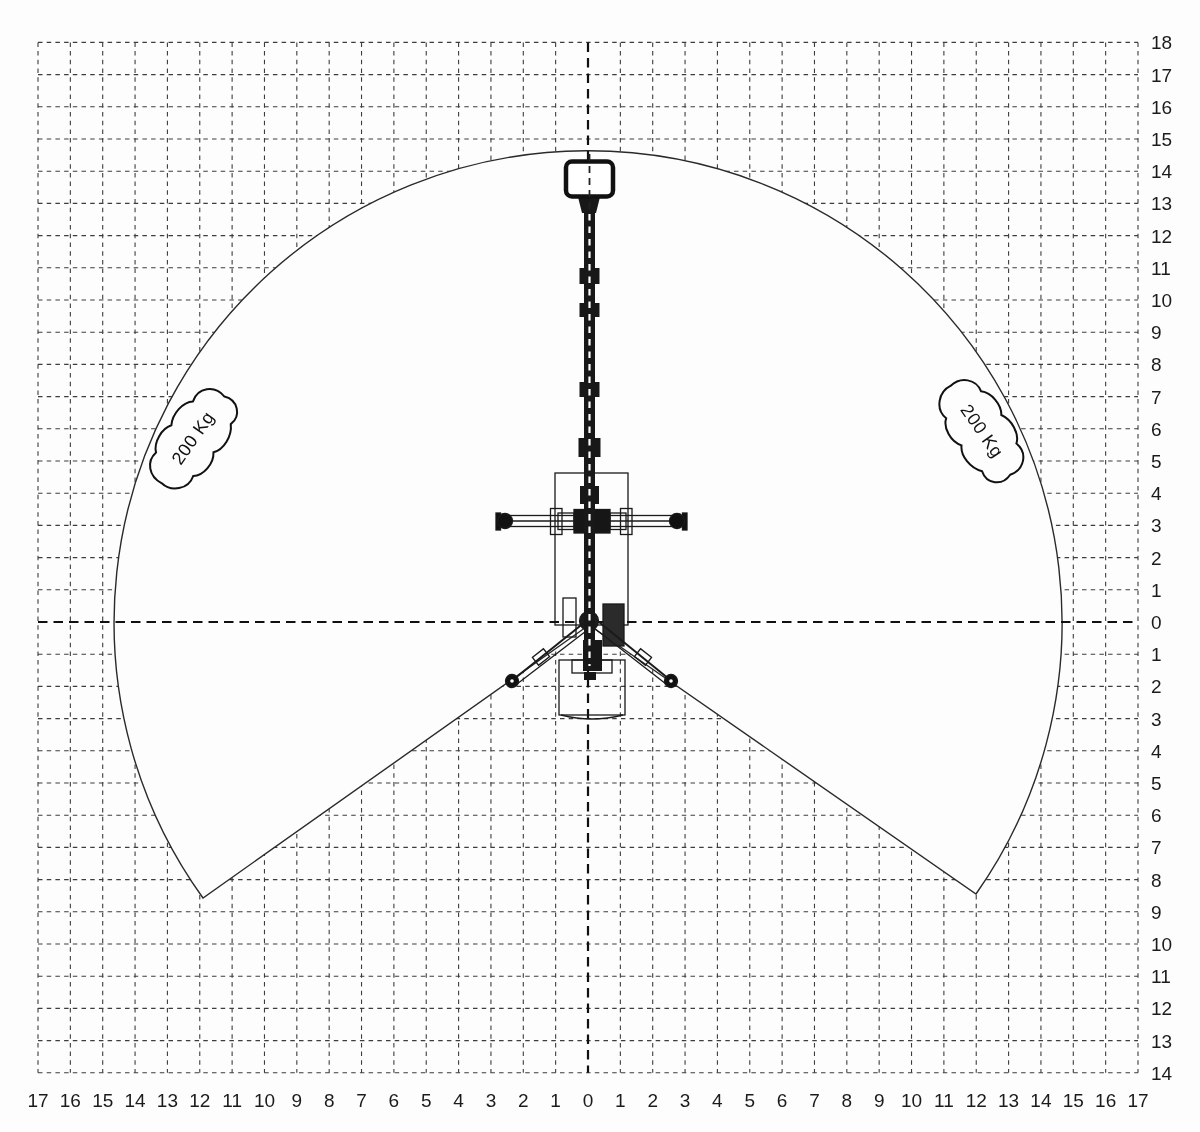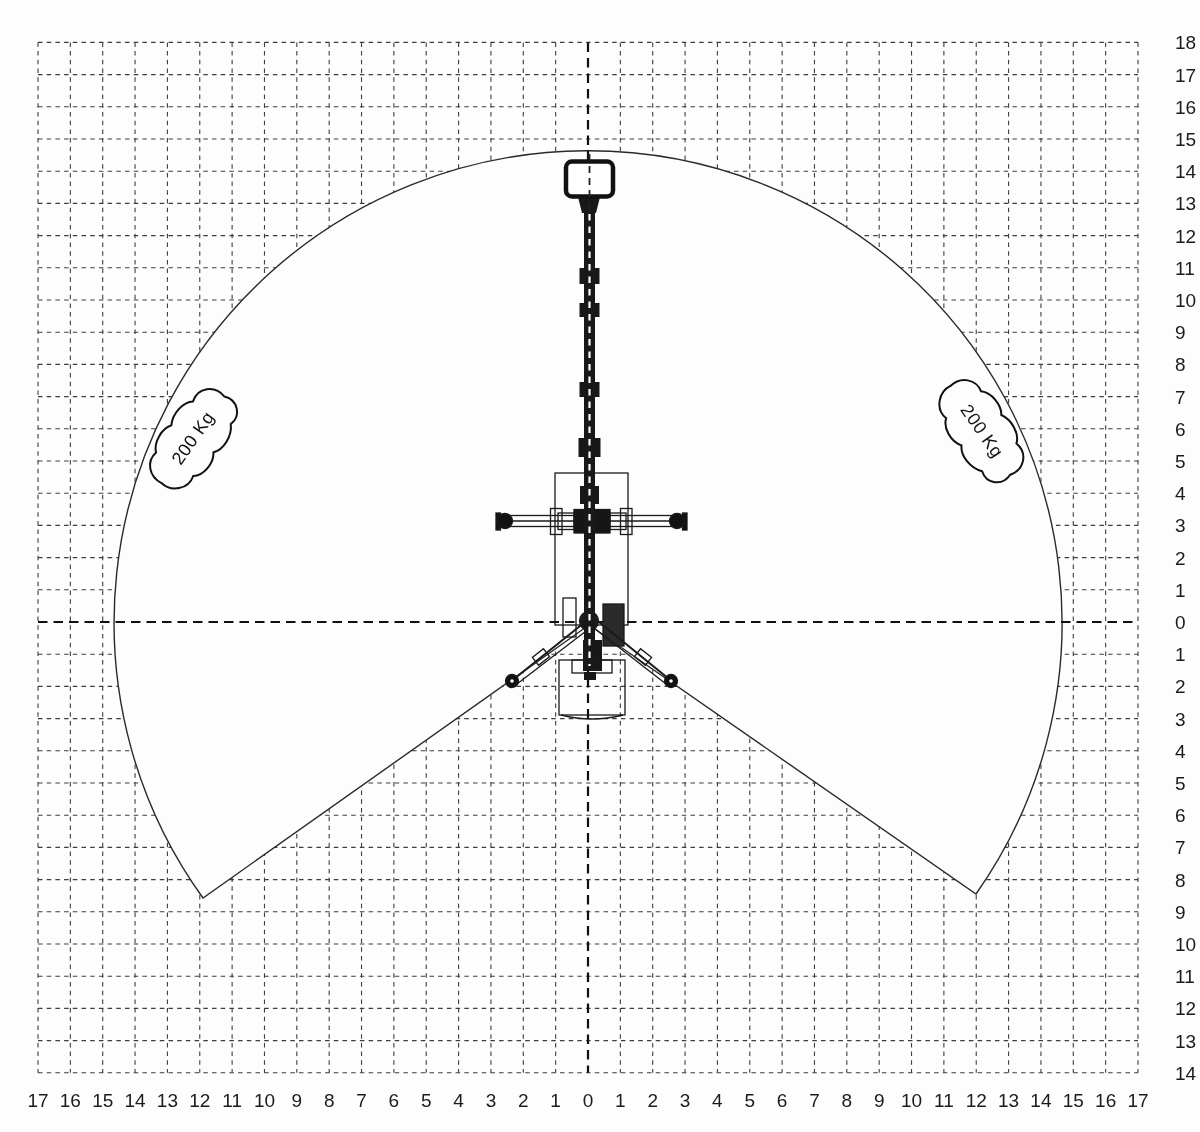--- a/index.html
+++ b/index.html
@@ -19,7 +19,7 @@
     line-height:1;
   }
   .xtick{transform:translate(-50%,-50%);}
-  .ytick{transform:translate(0,-50%);margin-left:24px;}
+  .ytick{transform:translate(0,-50%);}
 </style>
 </head>
 <body>

